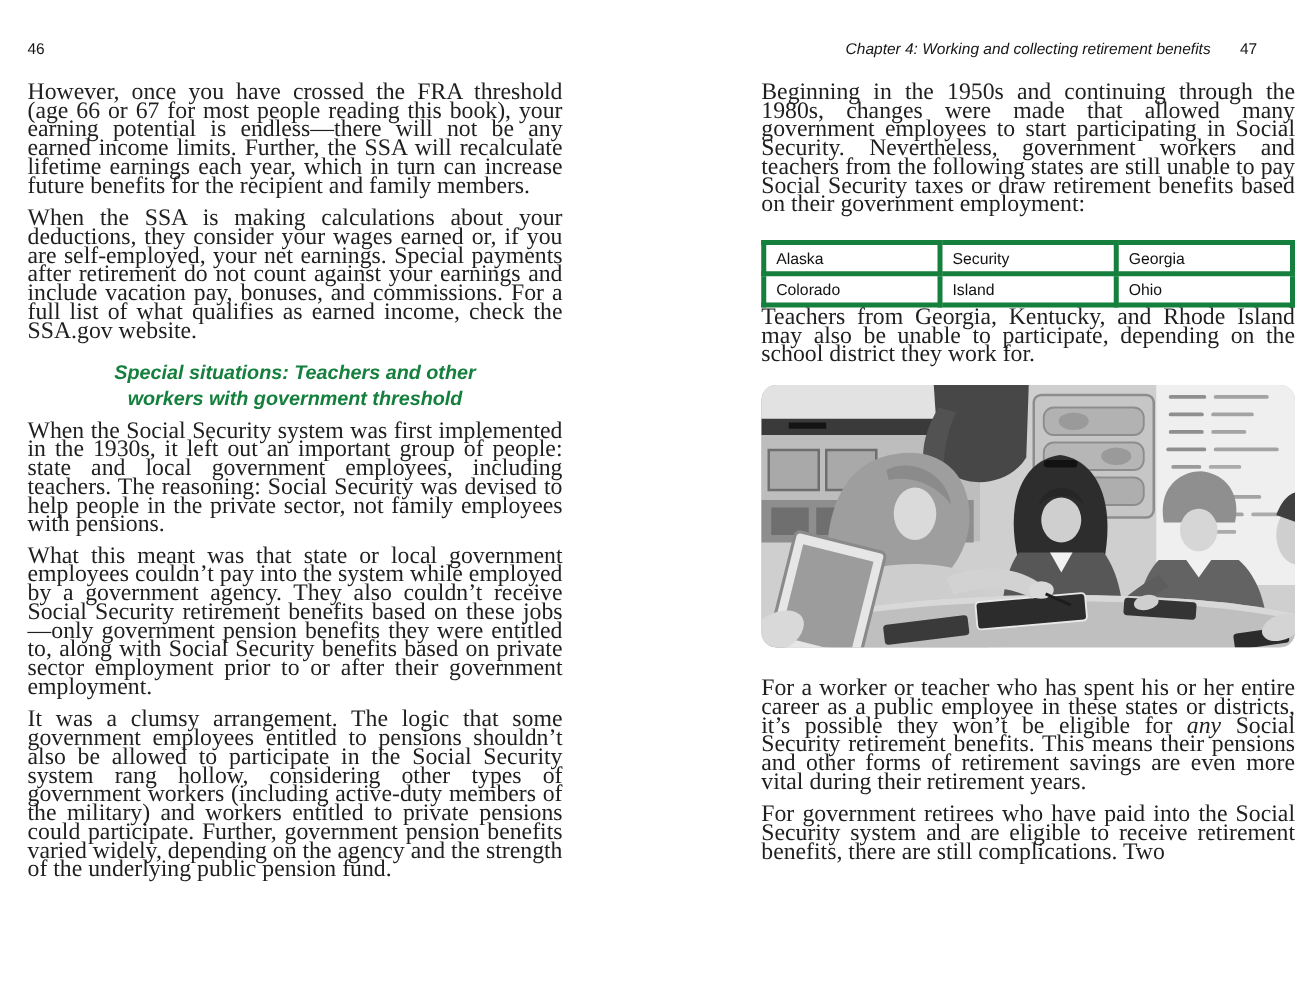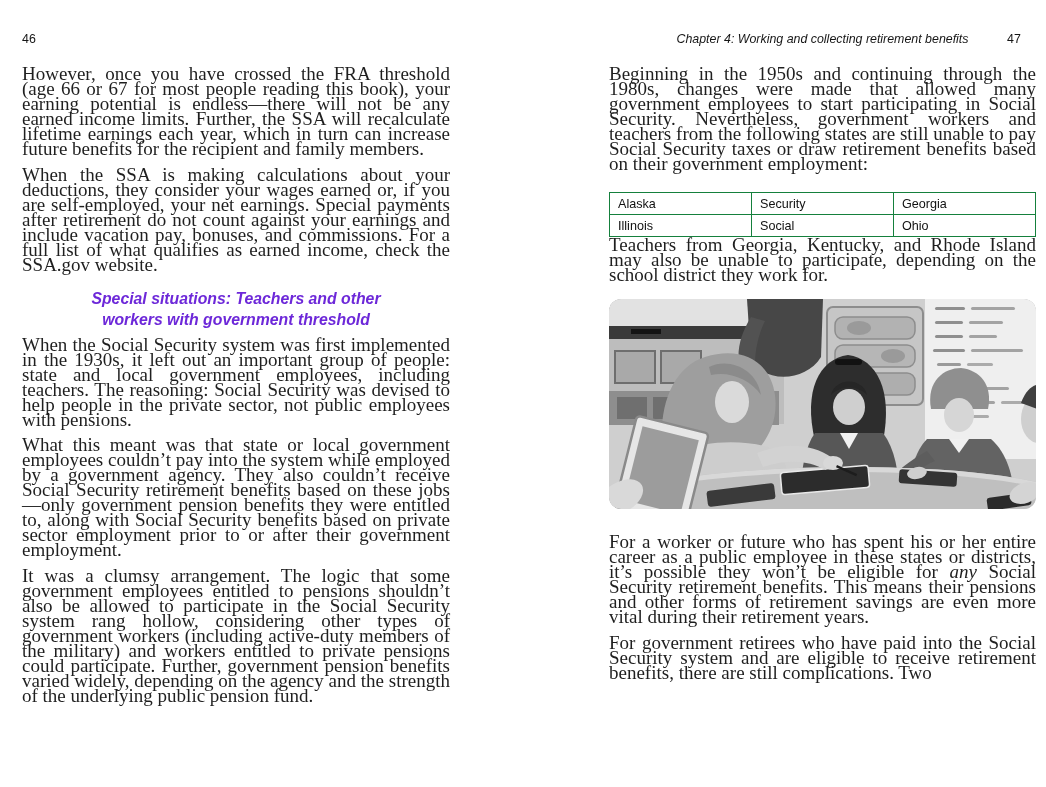--- a/index.html
+++ b/index.html
@@ -23,7 +23,7 @@
   .running-title{font-style:italic;text-align:center;}
   .pagenum{font-style:normal;}
   .pagenum.left{text-align:left;}
-  .pagenum.right{text-align:center;}
+  .pagenum.right{text-align:left;}
 
   .body-copy{margin-top:20px;}
   p.para{

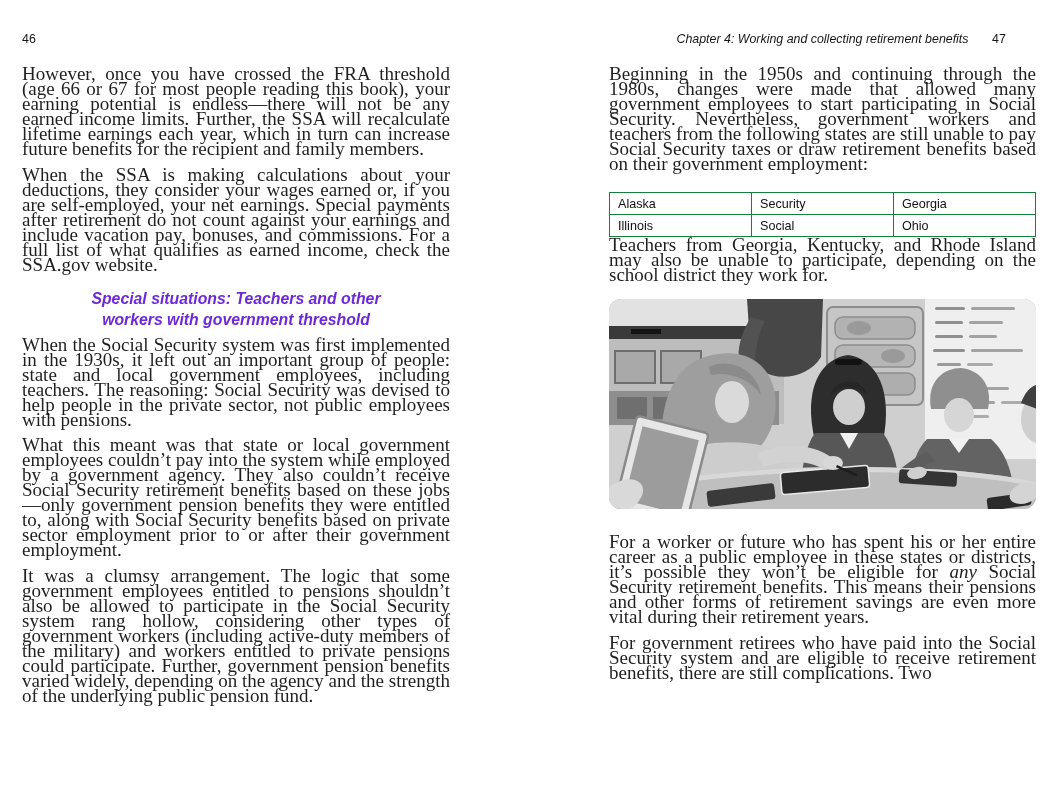--- a/index.html
+++ b/index.html
@@ -51,7 +51,7 @@
     table-layout:fixed;
   }
   table.states td{
-    border:1px solid #15803d;
+    border:4px solid #15803d;
     padding:3px 8px;height:15px;
     vertical-align:middle;
   }

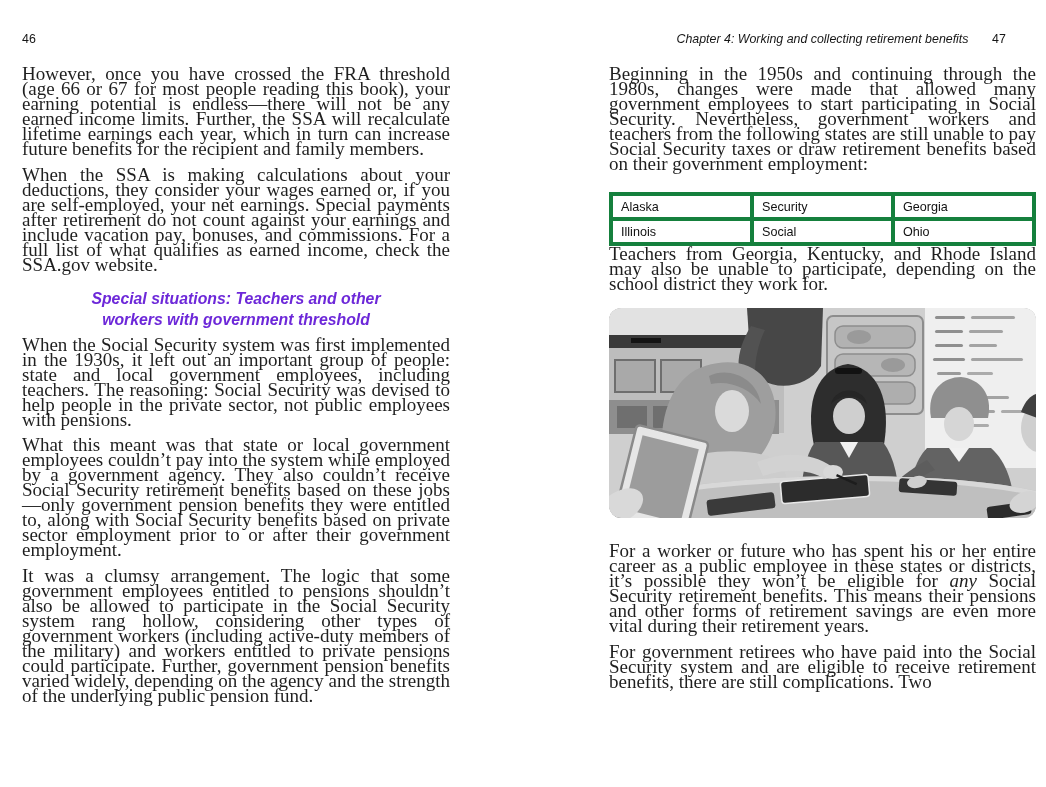--- a/index.html
+++ b/index.html
@@ -110,7 +110,7 @@
             <td>Georgia</td>
           </tr>
           <tr>
-            <td>Illinois</td>
+            <td>Colorado</td>
             <td>Social</td>
             <td>Ohio</td>
           </tr>

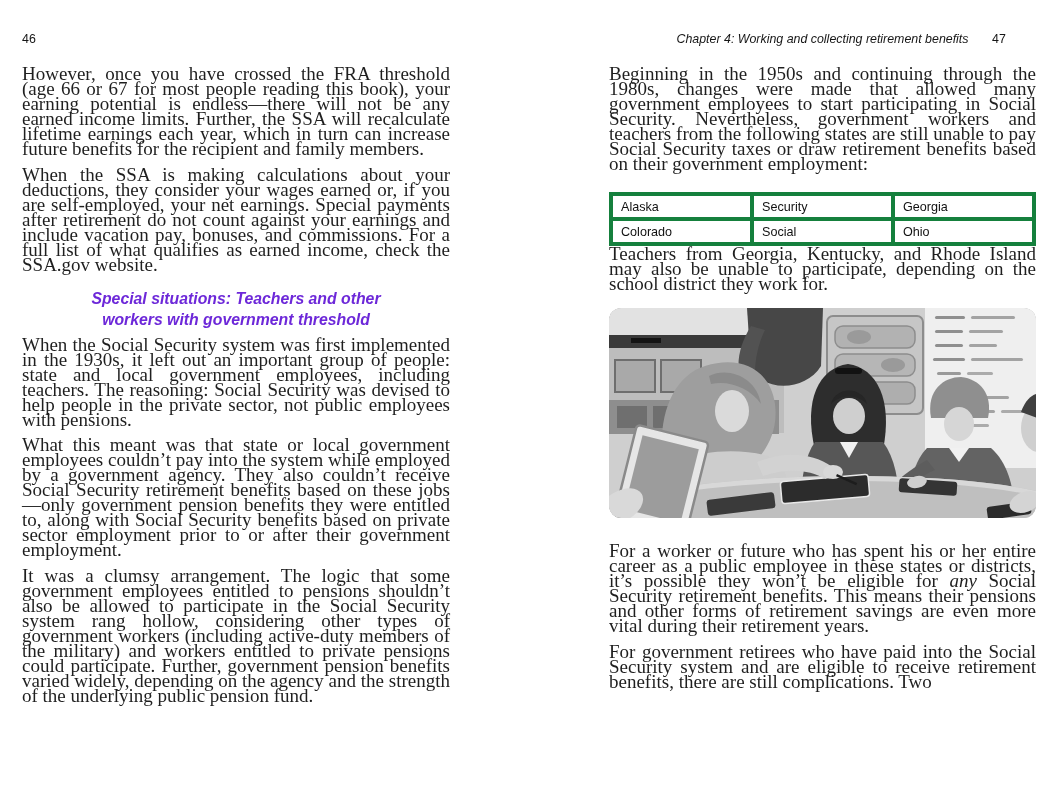--- a/index.html
+++ b/index.html
@@ -111,7 +111,7 @@
           </tr>
           <tr>
             <td>Colorado</td>
-            <td>Social</td>
+            <td>Island</td>
             <td>Ohio</td>
           </tr>
         </tbody>

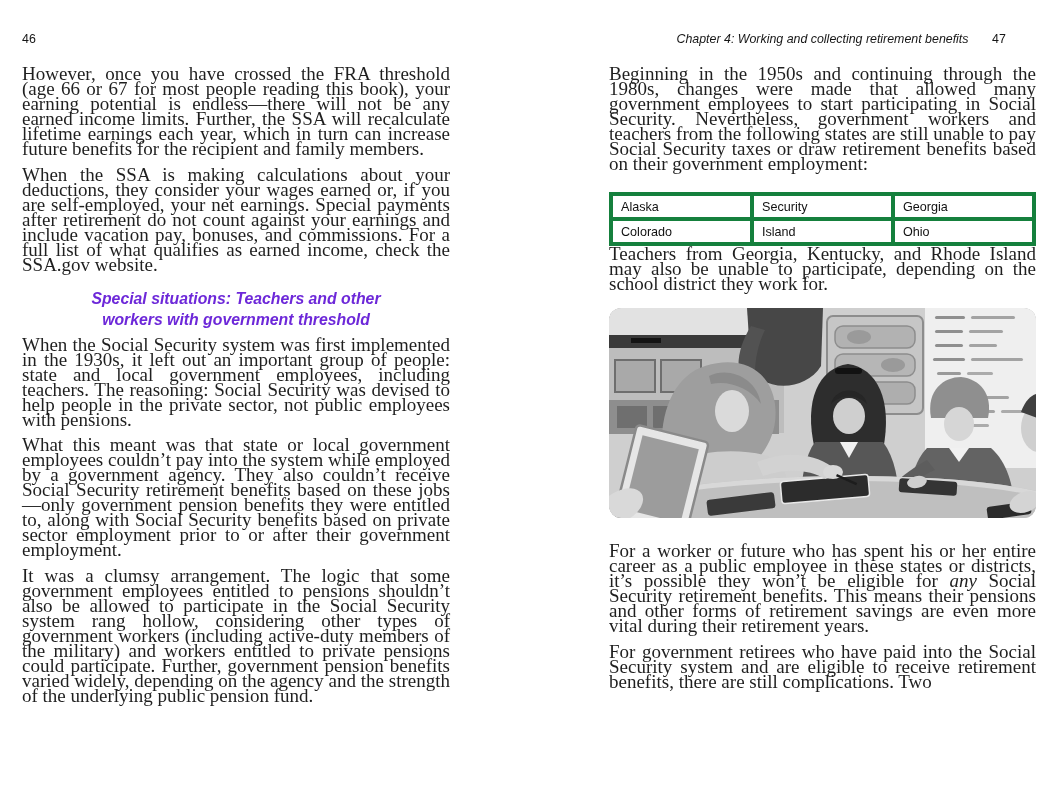--- a/index.html
+++ b/index.html
@@ -39,7 +39,7 @@
     font-family:"Liberation Sans", sans-serif;
     font-style:italic;font-weight:bold;
     font-size:15.8px;line-height:21px;
-    text-align:center;color:#6d28d9;
+    text-align:center;color:#15803d;
   }
 
   table.states{

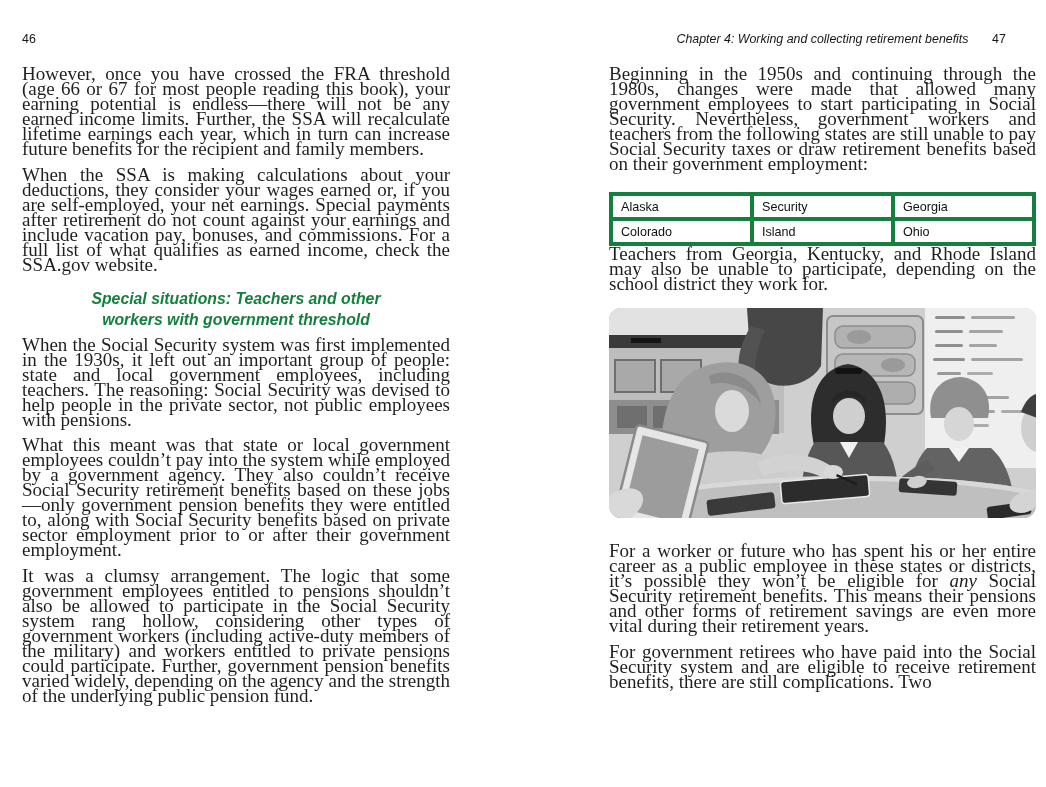--- a/index.html
+++ b/index.html
@@ -86,7 +86,7 @@
         <span style="display:block">workers with government threshold</span>
       </h2>
 
-      <p class="para">When the Social Security system was first implemented in the 1930s, it left out an important group of people: state and local government employees, including teachers. The reasoning: Social Security was devised to help people in the private sector, not public employees with pensions.</p>
+      <p class="para">When the Social Security system was first implemented in the 1930s, it left out an important group of people: state and local government employees, including teachers. The reasoning: Social Security was devised to help people in the private sector, not family employees with pensions.</p>
       <p class="para">What this meant was that state or local government employees couldn’t pay into the system while employed by a government agency. They also couldn’t receive Social Security retirement benefits based on these jobs—only government pension benefits they were entitled to, along with Social Security benefits based on private sector employment prior to or after their government employment.</p>
       <p class="para">It was a clumsy arrangement. The logic that some government employees entitled to pensions shouldn’t also be allowed to participate in the Social Security system rang hollow, considering other types of government workers (including active-duty members of the military) and workers entitled to private pensions could participate. Further, government pension benefits varied widely, depending on the agency and the strength of the underlying public pension fund.</p>
     </div>

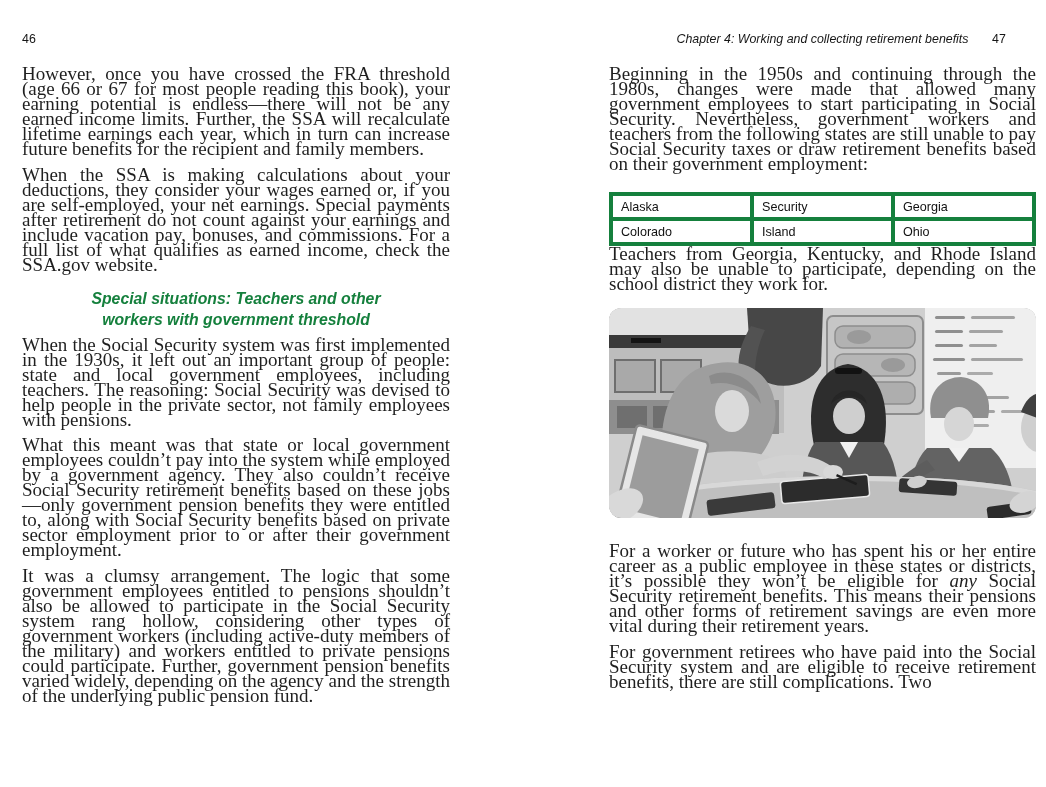--- a/index.html
+++ b/index.html
@@ -234,7 +234,7 @@
       </div>
 
       <p class="para">
-        <span>For a worker or future who has spent his or her entire career as a public employee in these states or districts, it’s possible they won’t be eligible for </span><span class="italic">any</span><span> Social Security retirement benefits. This means their pensions and other forms of retirement savings are even more vital during their retirement years.</span>
+        <span>For a worker or teacher who has spent his or her entire career as a public employee in these states or districts, it’s possible they won’t be eligible for </span><span class="italic">any</span><span> Social Security retirement benefits. This means their pensions and other forms of retirement savings are even more vital during their retirement years.</span>
       </p>
 
       <p class="para">For government retirees who have paid into the Social Security system and are eligible to receive retirement benefits, there are still complications. Two</p>

